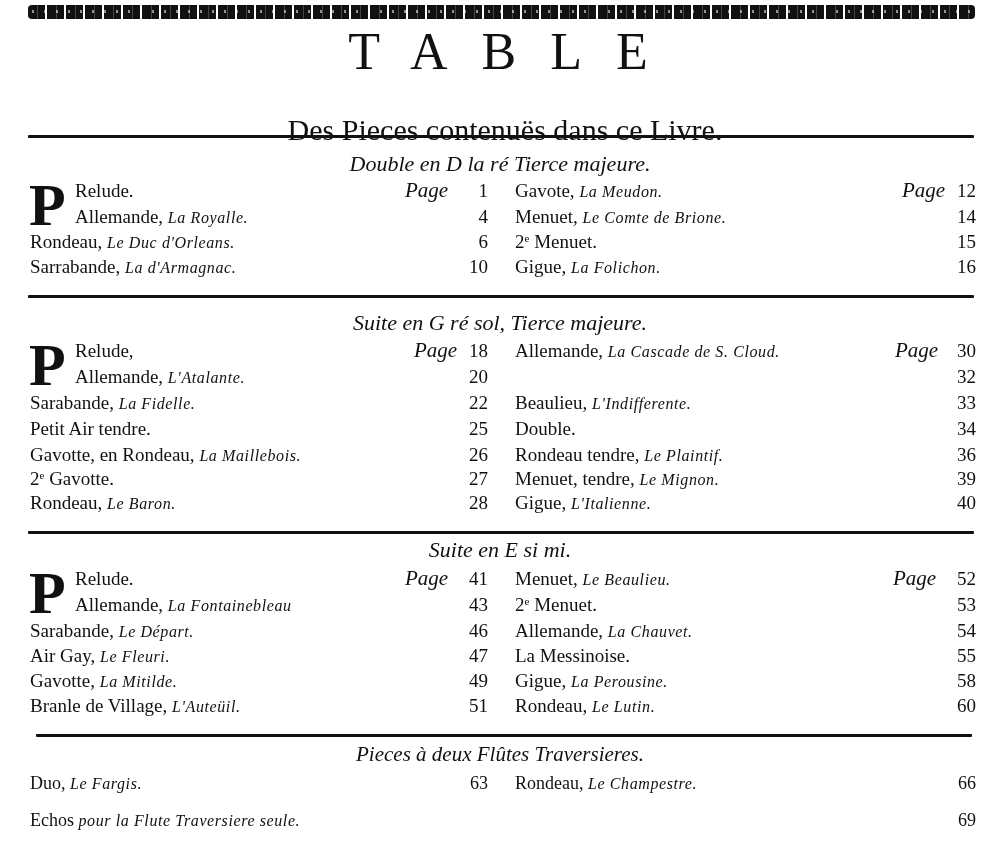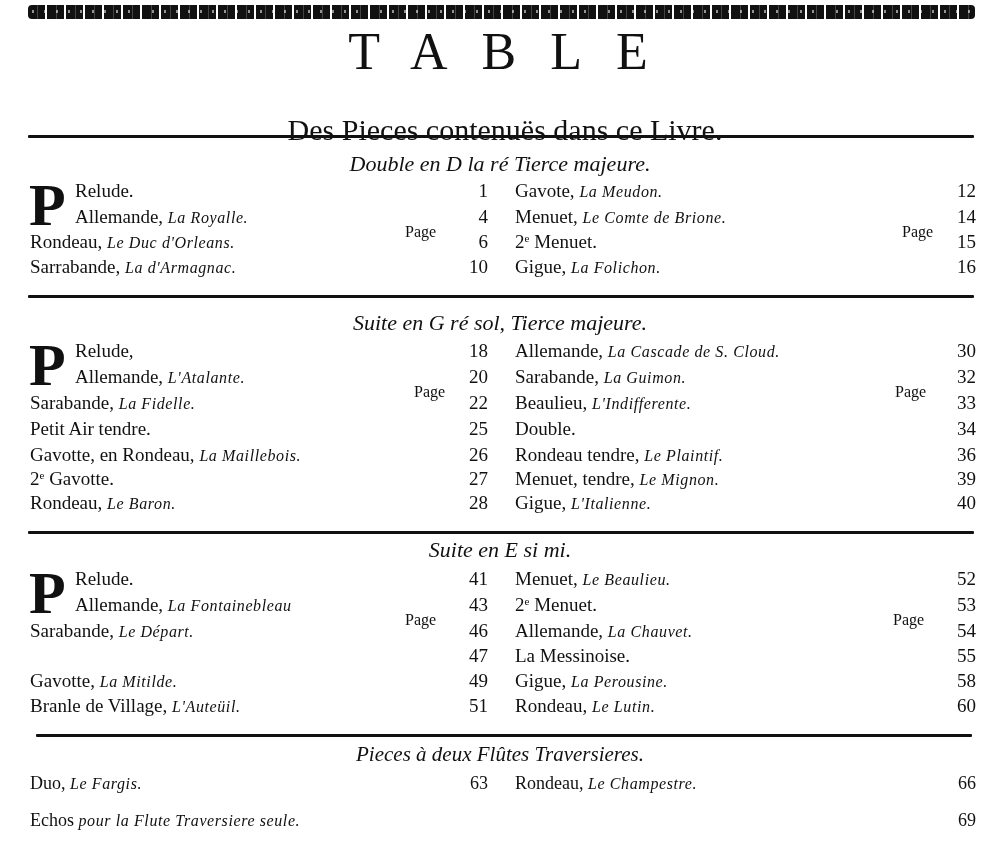--- a/index.html
+++ b/index.html
@@ -37,7 +37,7 @@
   .row { position: absolute; height: 25px; font-size: 19px; line-height: 25px; white-space: nowrap; }
   .name { position: absolute; top: 0; }
   .name .it { font-style: italic; font-size: 16px; letter-spacing: 0.6px; }
-  .pg-label { position: absolute; top: 0; font-size: 16px; margin-top: 41px; }
+  .pg-label { position: absolute; top: 0; font-style: italic; font-size: 21px; }
   .pg-num { position: absolute; top: 0; text-align: right; width: 40px; }
   .dropcap {
     position: absolute; font-size: 60px; line-height: 54px; font-weight: bold;

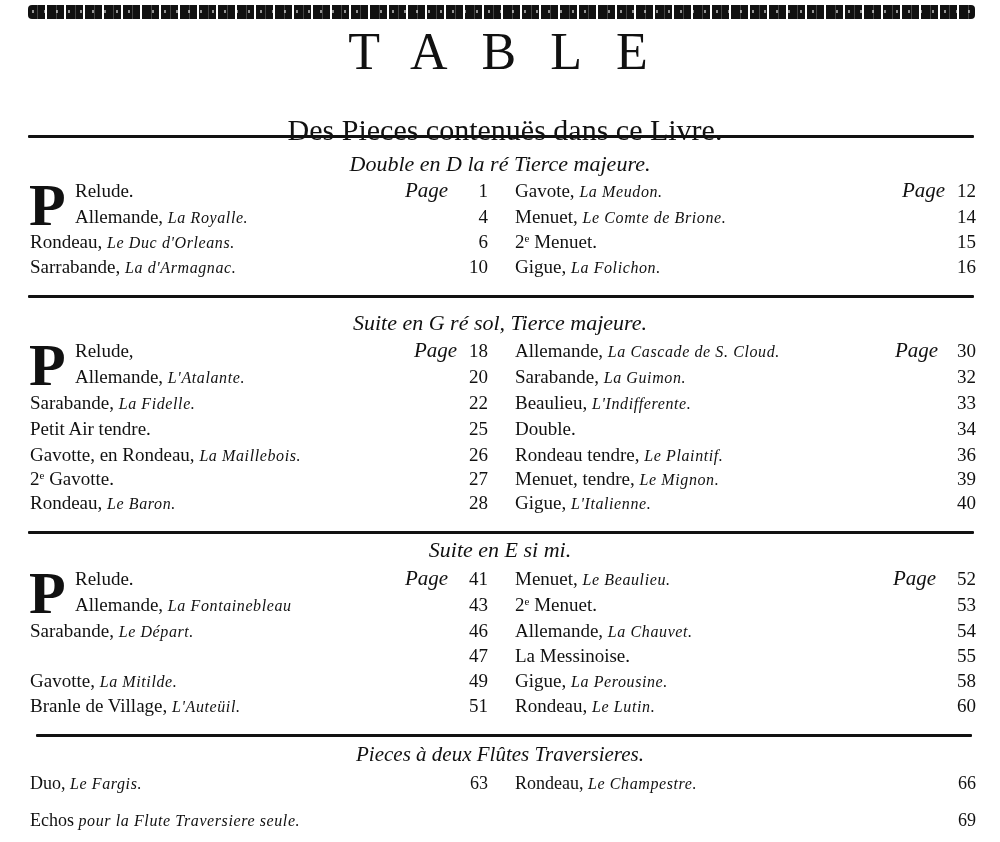--- a/index.html
+++ b/index.html
@@ -102,7 +102,6 @@
 <div class="row" style="top:364px;left:0;width:1000px">
   <span class="name" style="left:75px"><span>Allemande, </span><span class="it">L'Atalante.</span></span>
   <span class="pg-num" style="left:448px">20</span>
-  <span class="name" style="left:515px"><span>Sarabande, </span><span class="it">La Guimon.</span></span>
   <span class="pg-num" style="left:936px">32</span>
 </div>
 <div class="row" style="top:390px;left:0;width:1000px">

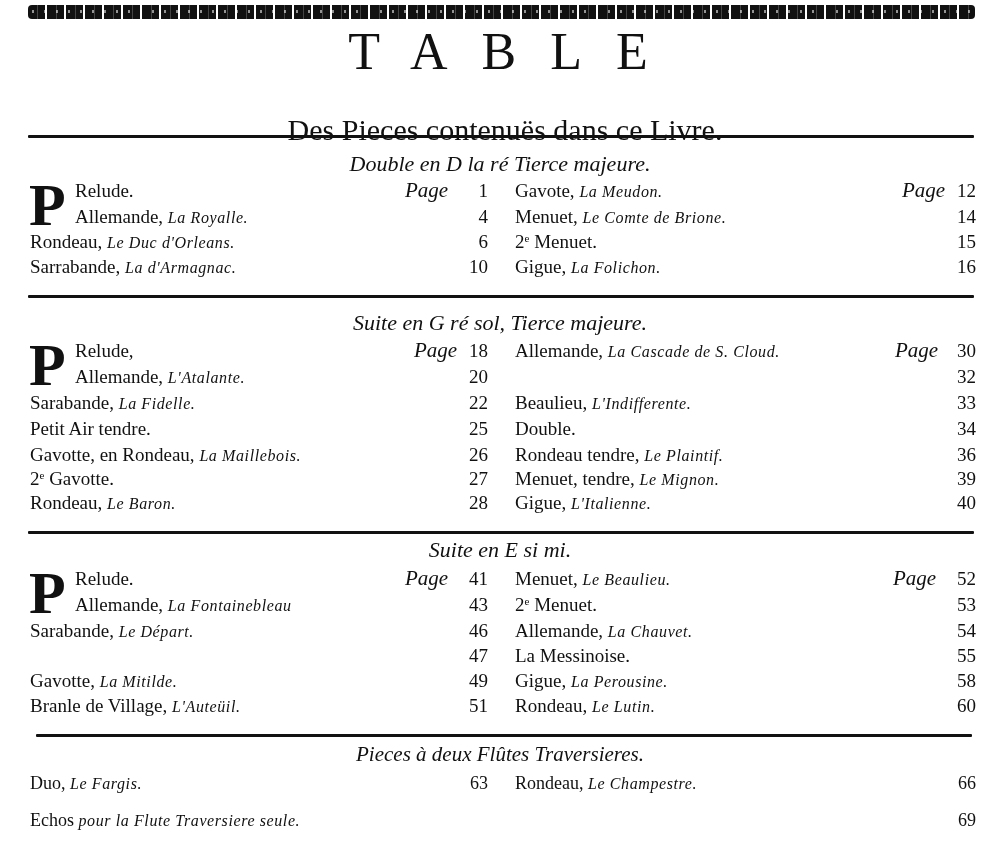--- a/index.html
+++ b/index.html
@@ -161,6 +161,7 @@
   <span class="pg-num" style="left:936px">54</span>
 </div>
 <div class="row" style="top:643px;left:0;width:1000px">
+  <span class="name" style="left:30px"><span>Air Gay, </span><span class="it">Le Fleuri.</span></span>
   <span class="pg-num" style="left:448px">47</span>
   <span class="name" style="left:515px"><span>La Messinoise.</span></span>
   <span class="pg-num" style="left:936px">55</span>

